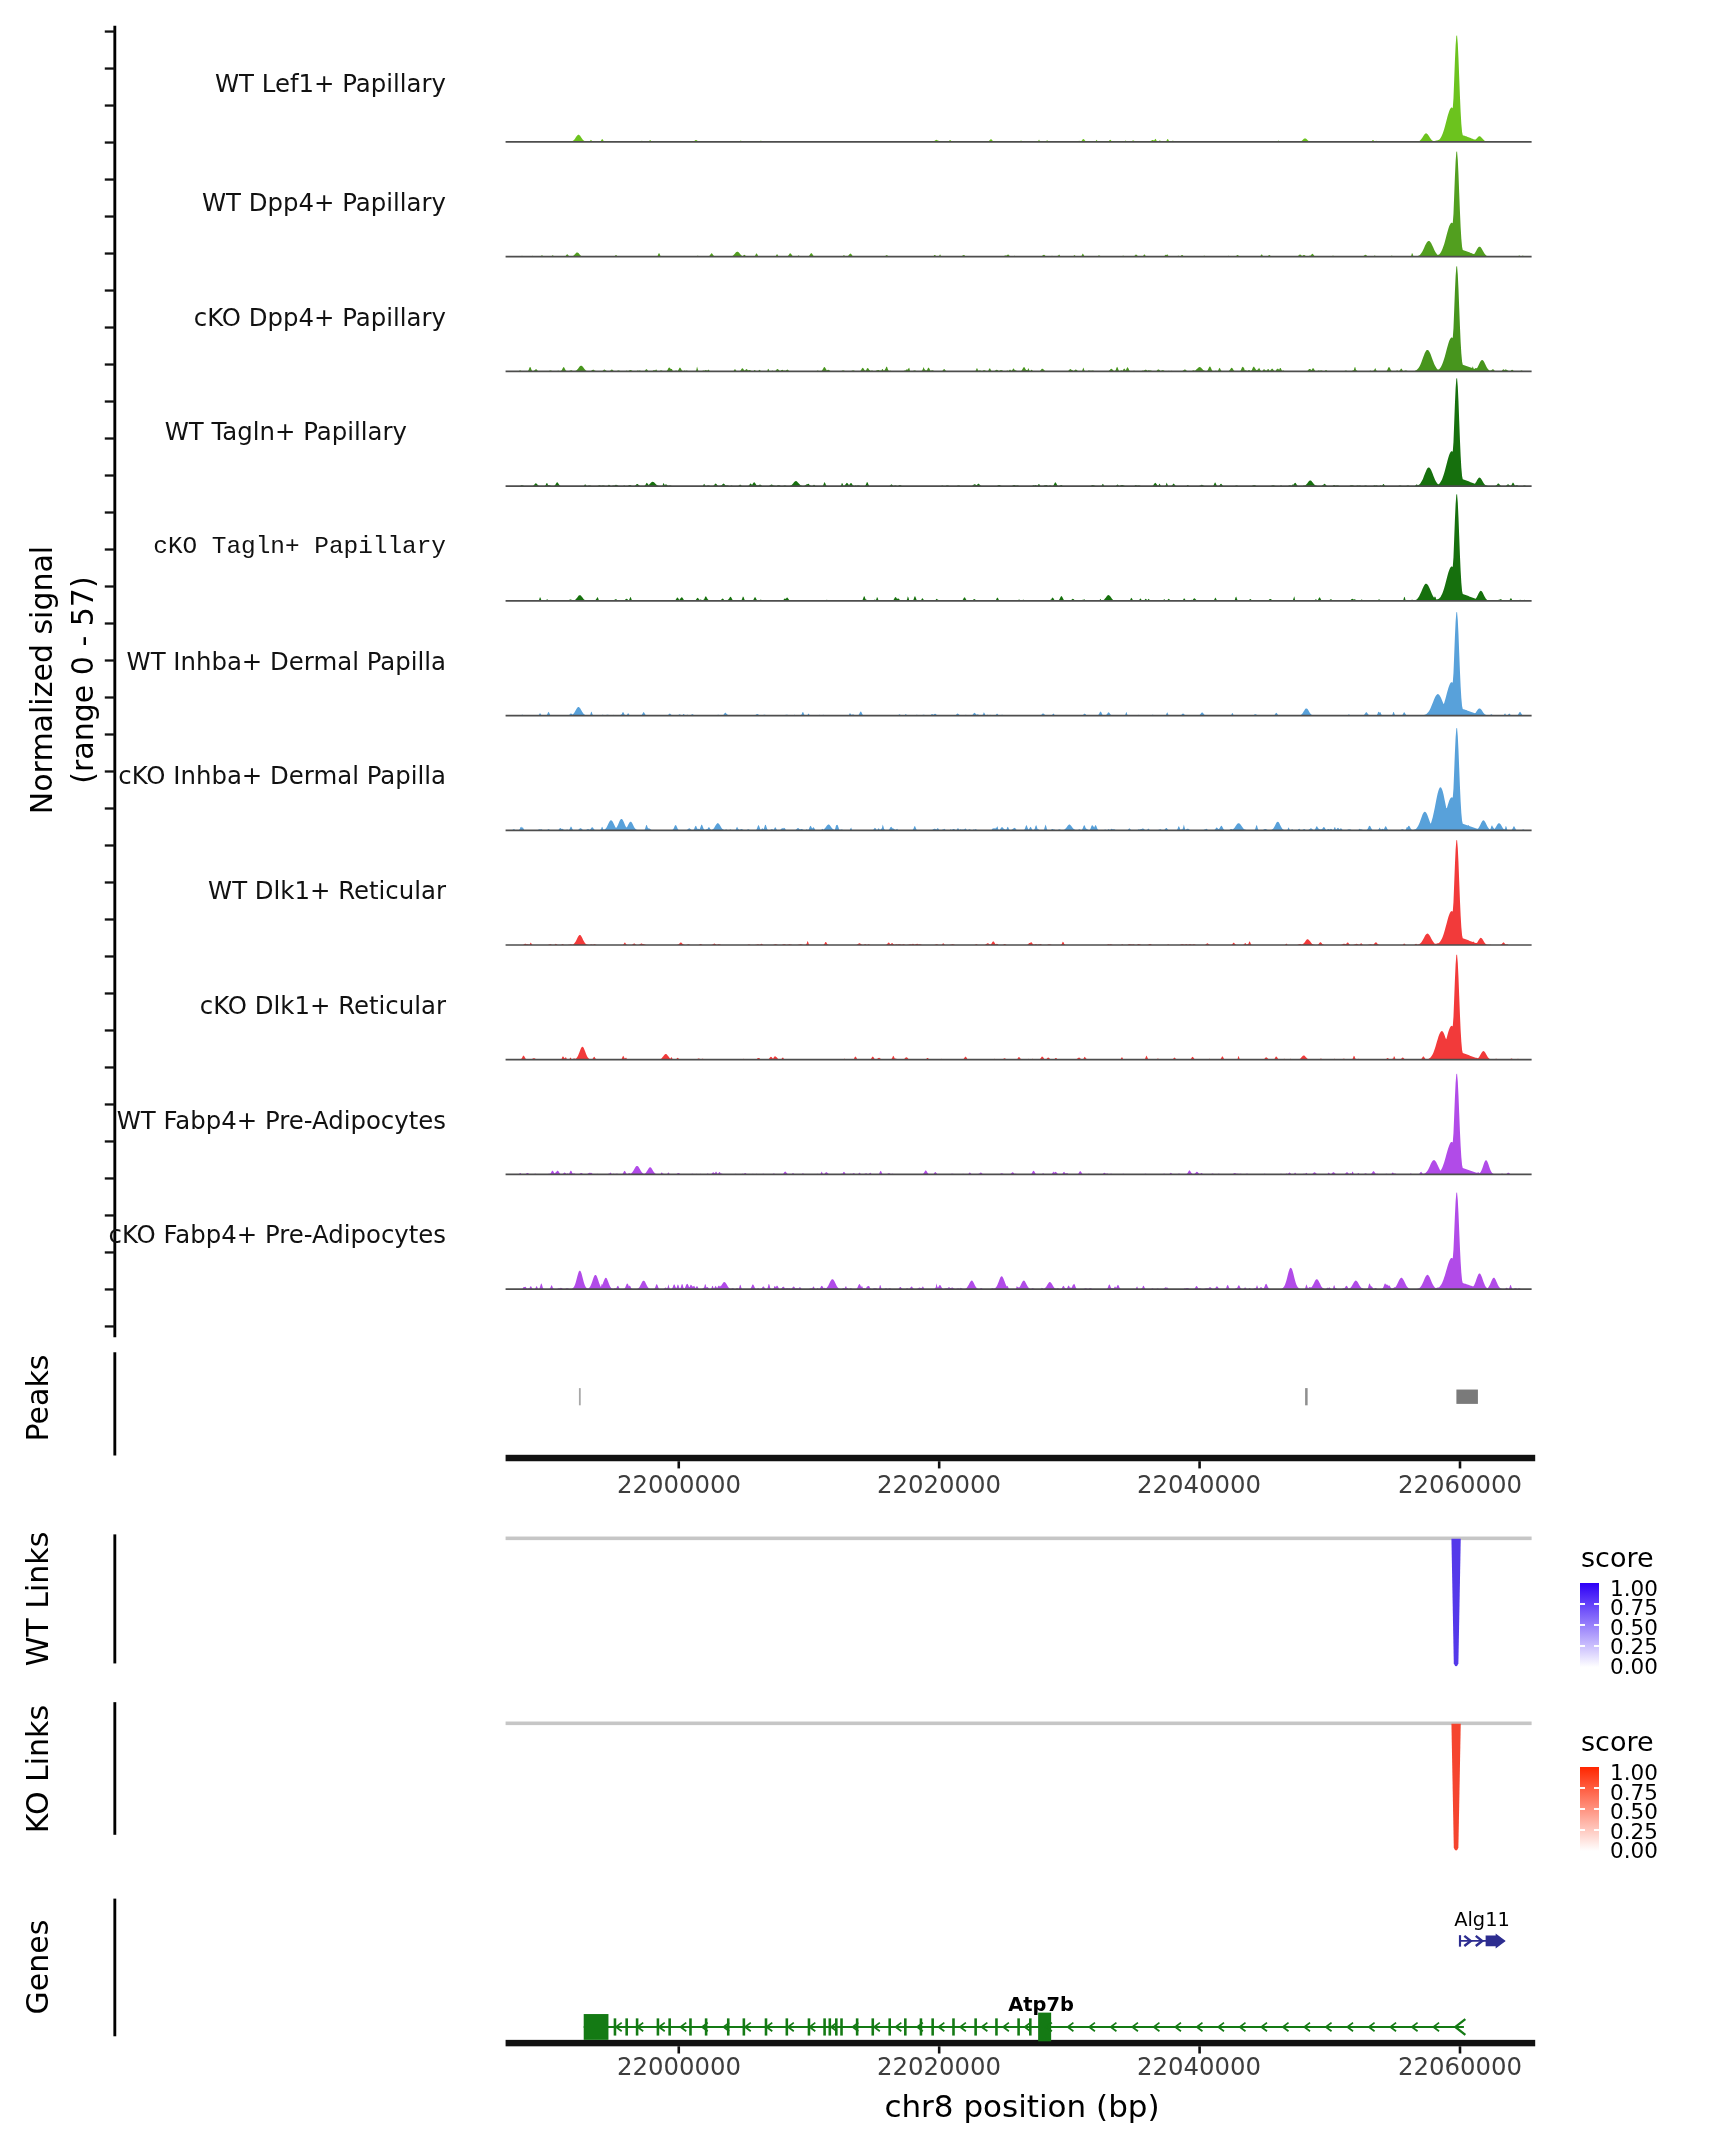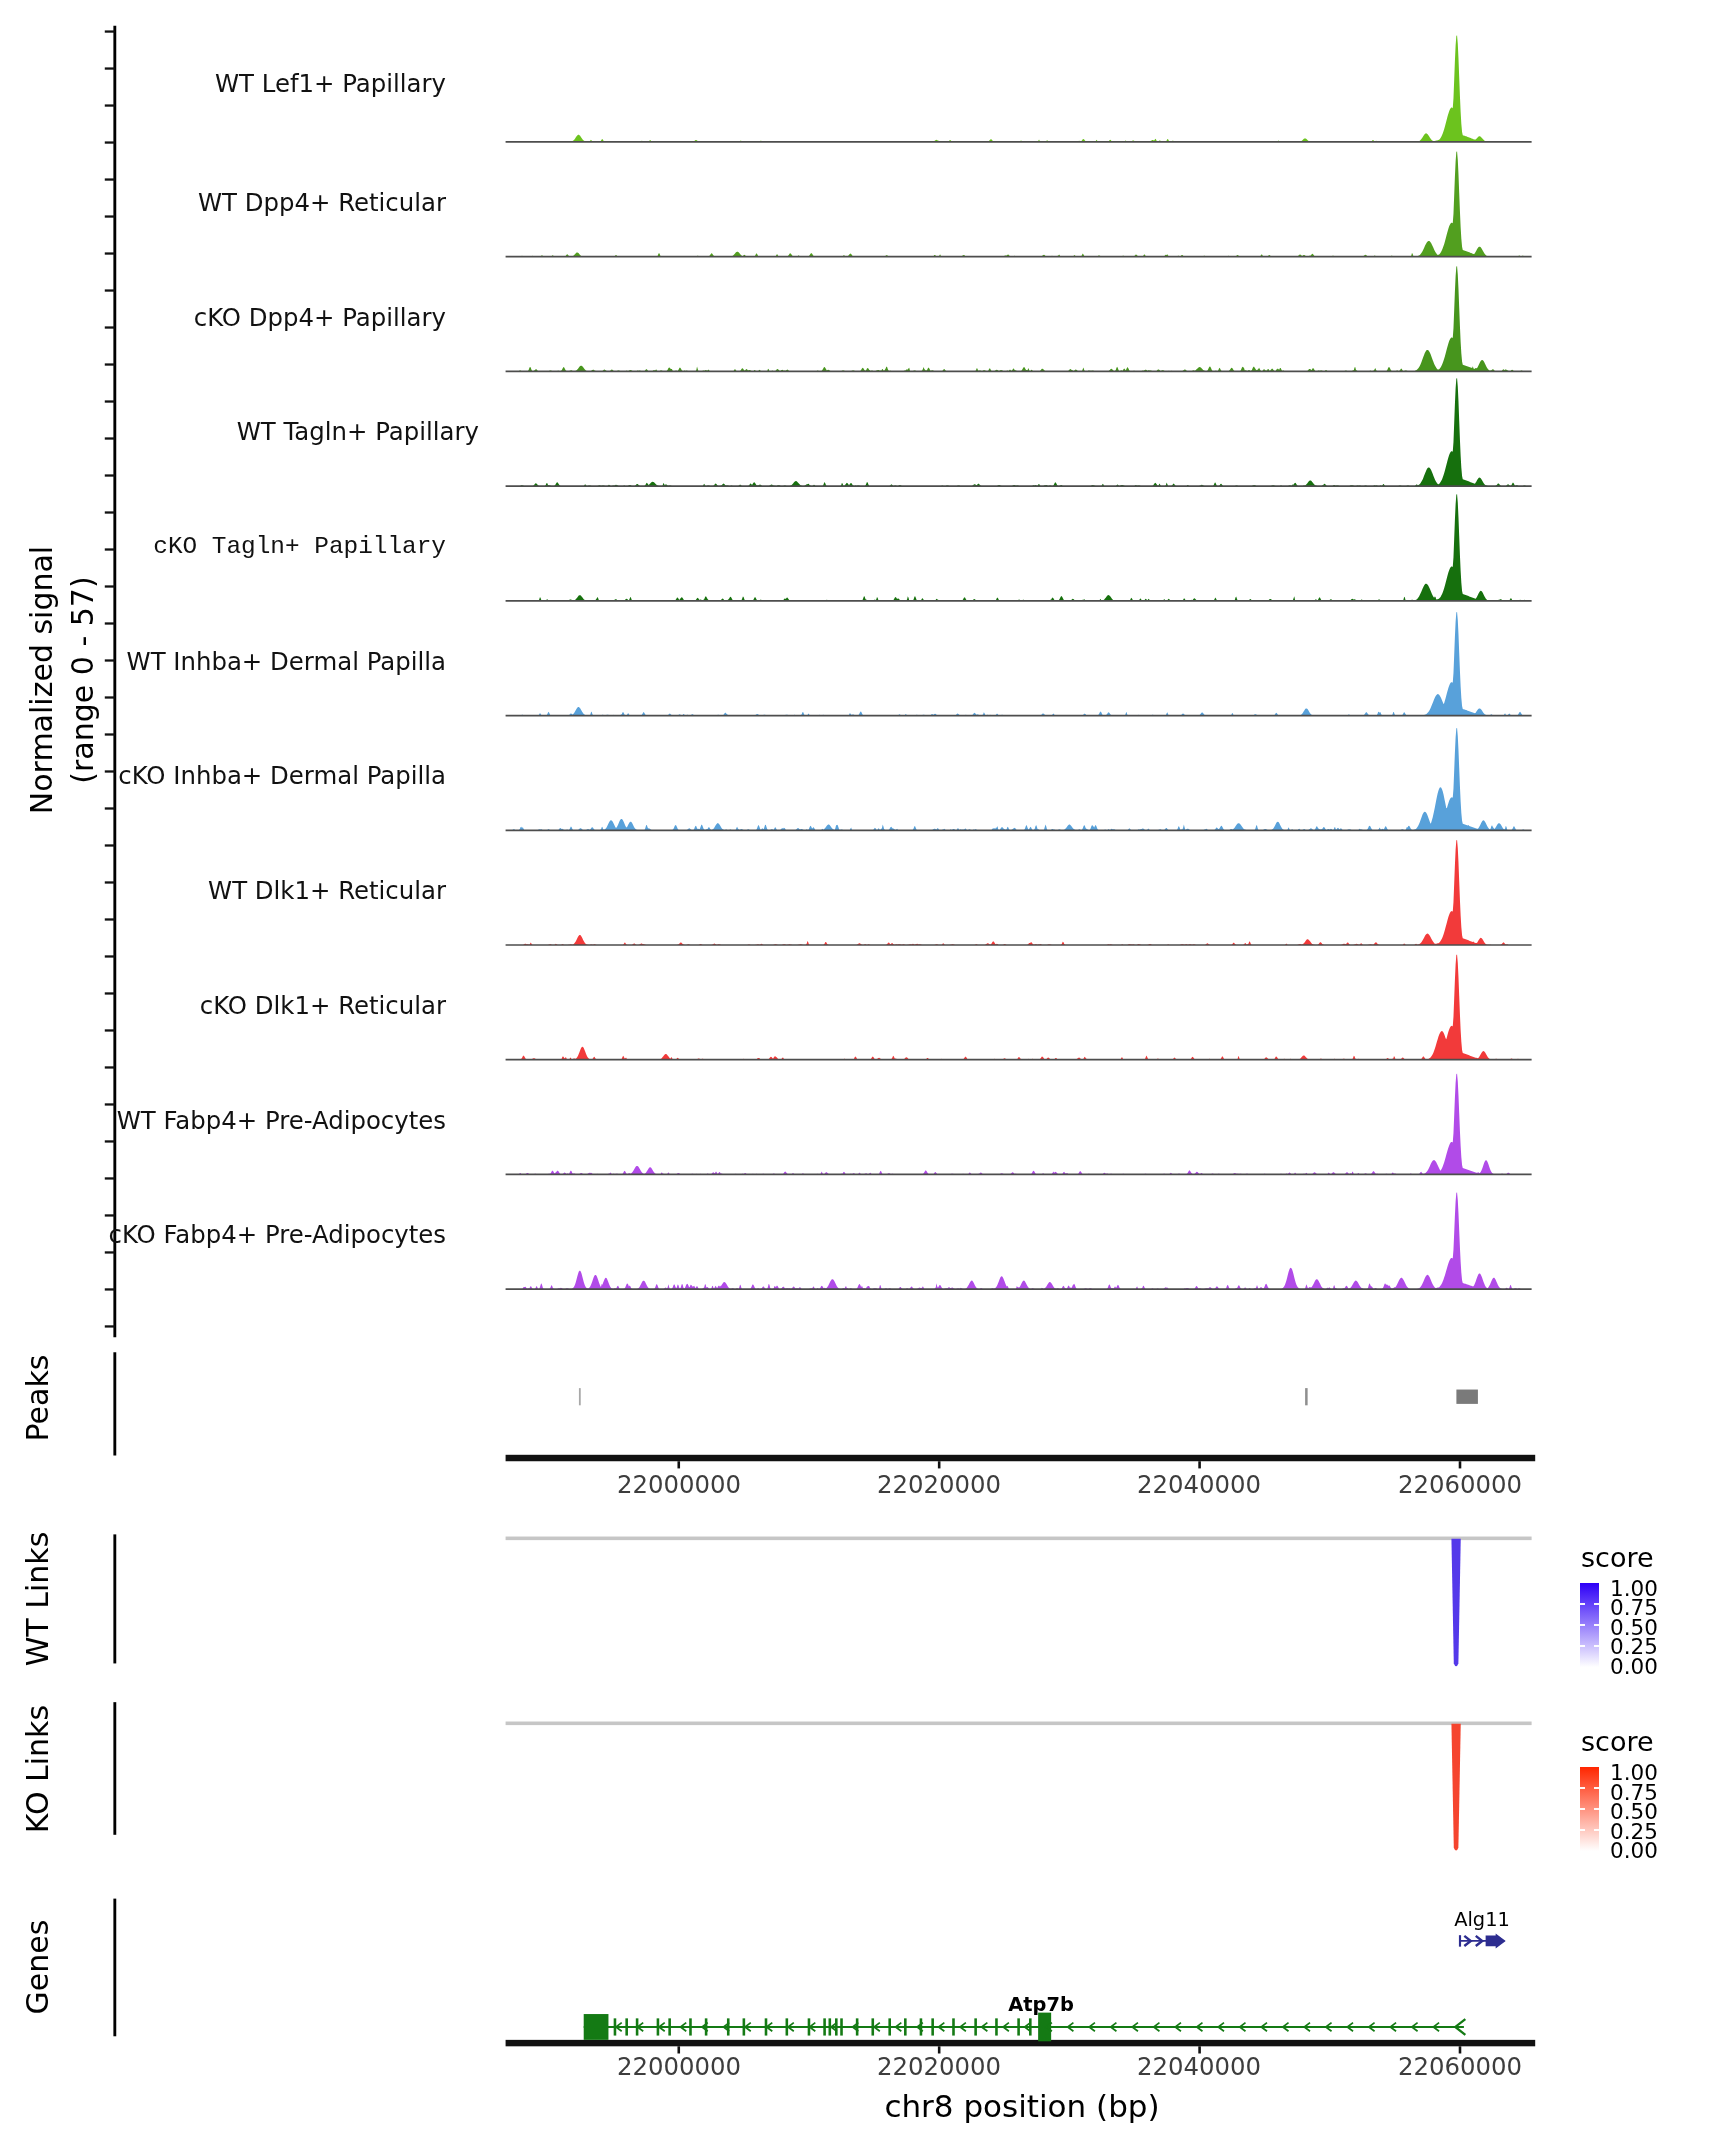--- a/index.html
+++ b/index.html
@@ -218,7 +218,7 @@
 
   <div id="text-layer">
       <div class="abs track-label" style="right: 1275px; top: 84px;">WT Lef1+ Papillary</div>
-      <div class="abs track-label" style="right: 1275px; top: 203px;">WT Dpp4+ Reticular</div>
+      <div class="abs track-label" style="right: 1275px; top: 203px;">WT Dpp4+ Papillary</div>
       <div class="abs track-label" style="right: 1275px; top: 318px; margin-left: 8px;">cKO Dpp4+ Papillary</div>
       <div class="abs track-label" style="right: 1242px; top: 432px;">WT Tagln+ Papillary</div>
       <div class="abs track-label" style="right: 1275px; top: 547px; font-family: Liberation Mono, monospace;">cKO Tagln+ Papillary</div>

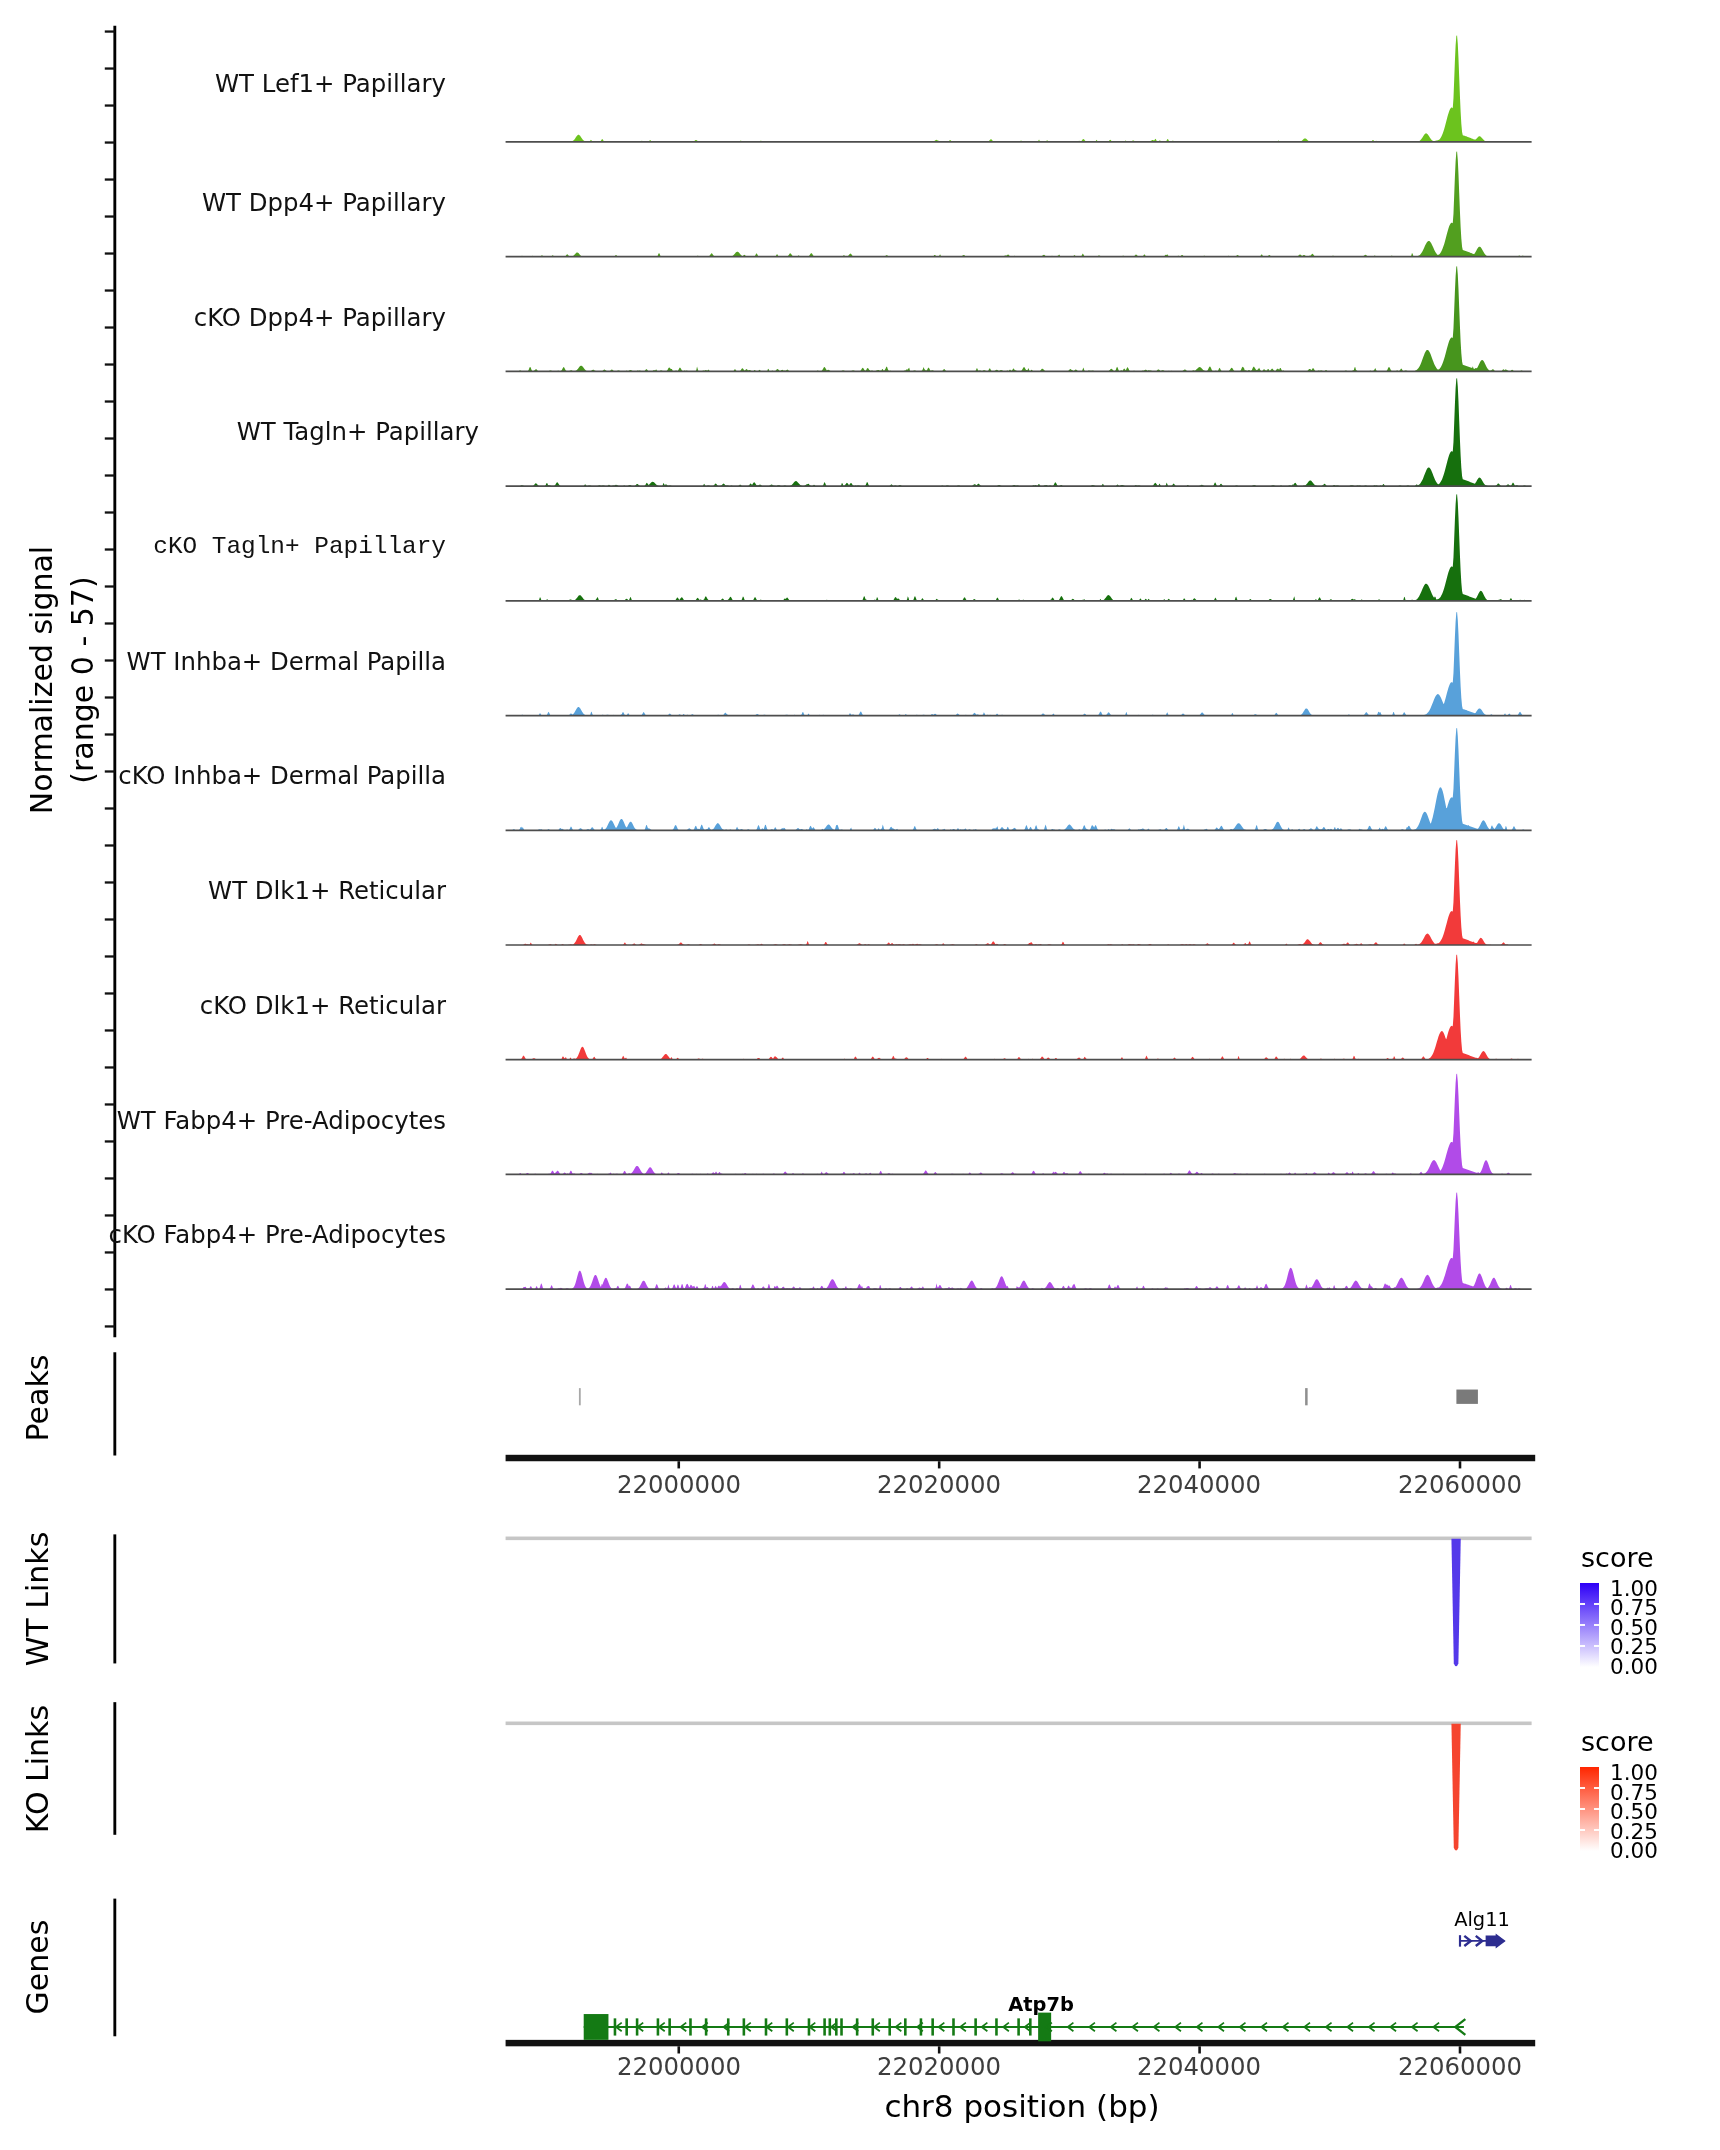--- a/index.html
+++ b/index.html
@@ -220,7 +220,7 @@
       <div class="abs track-label" style="right: 1275px; top: 84px;">WT Lef1+ Papillary</div>
       <div class="abs track-label" style="right: 1275px; top: 203px;">WT Dpp4+ Papillary</div>
       <div class="abs track-label" style="right: 1275px; top: 318px; margin-left: 8px;">cKO Dpp4+ Papillary</div>
-      <div class="abs track-label" style="right: 1242px; top: 432px;">WT Tagln+ Papillary</div>
+      <div class="abs track-label" style="right: 1314px; top: 432px;">WT Tagln+ Papillary</div>
       <div class="abs track-label" style="right: 1275px; top: 547px; font-family: Liberation Mono, monospace;">cKO Tagln+ Papillary</div>
       <div class="abs track-label" style="right: 1275px; top: 662px;">WT Inhba+ Dermal Papilla</div>
       <div class="abs track-label" style="right: 1275px; top: 776px;">cKO Inhba+ Dermal Papilla</div>

